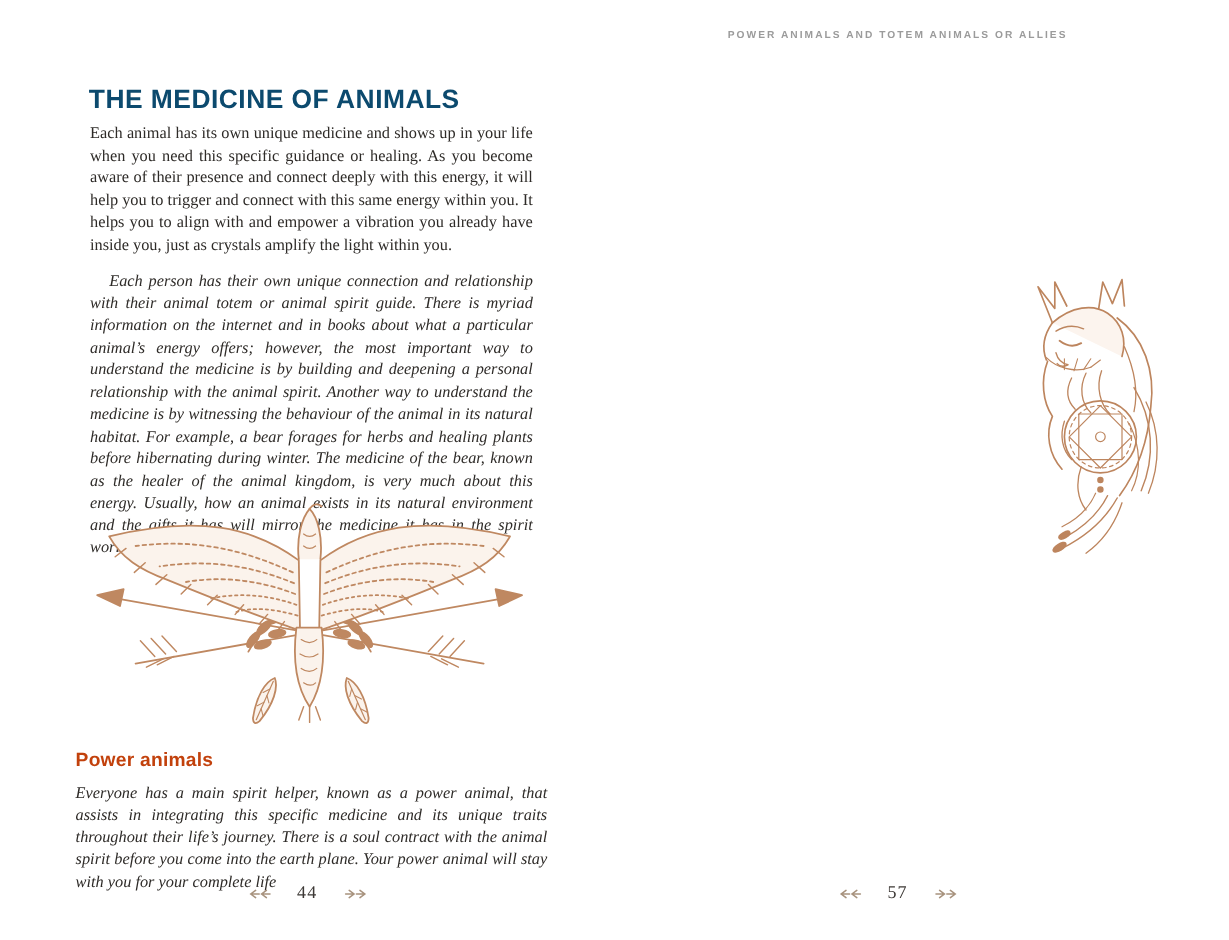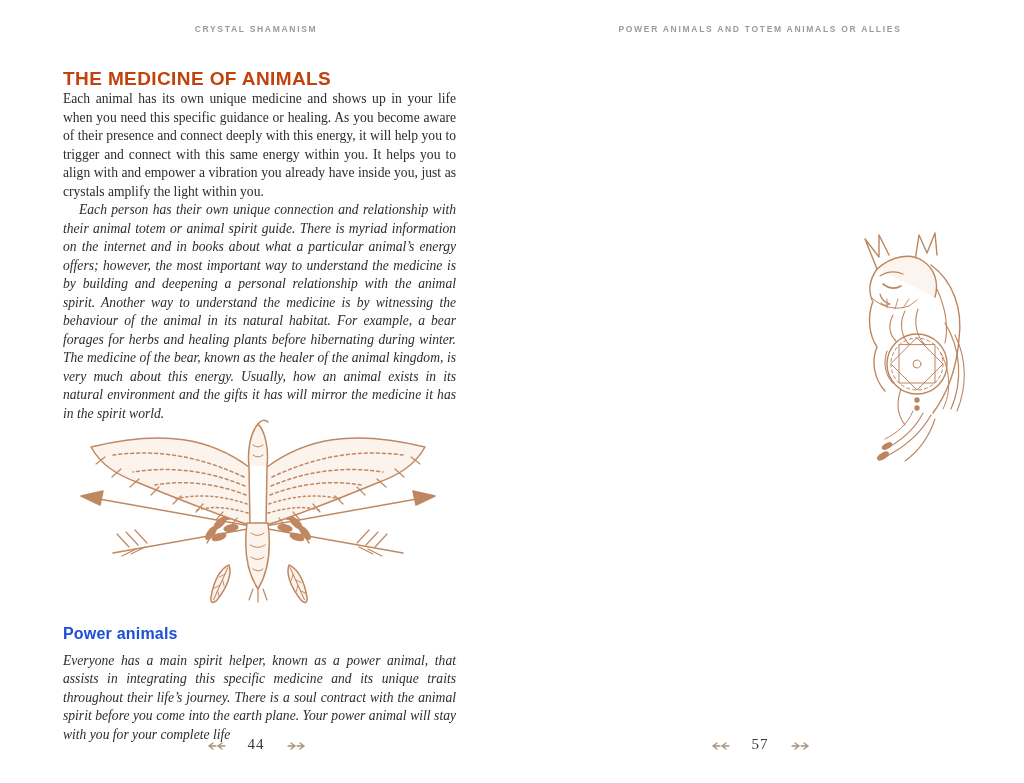--- a/index.html
+++ b/index.html
@@ -51,7 +51,6 @@
 
 <section class="page page-left">
 
-  <div class="running-head">CRYSTAL SHAMANISM</div>
 
   <h1 class="chapter-title">THE MEDICINE OF ANIMALS</h1>
 

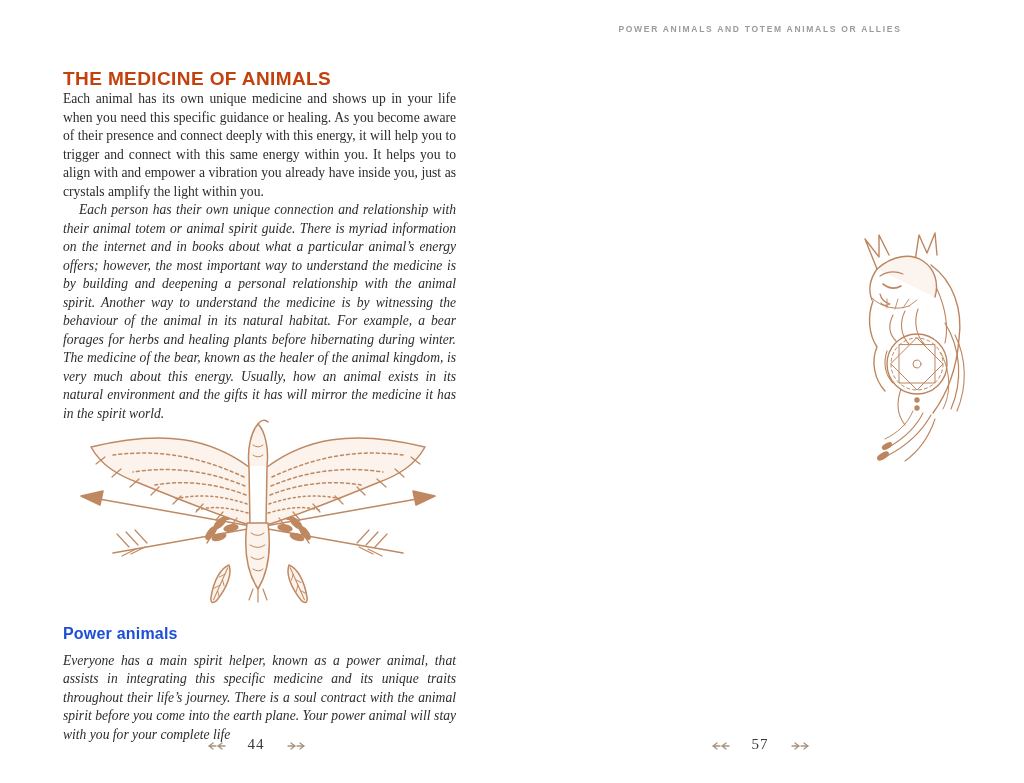--- a/index.html
+++ b/index.html
@@ -9,7 +9,7 @@
   }
   .page{position:absolute;top:0;height:783px;width:512px;}
   .page-left{left:0;}
-  .page-right{left:504px;}
+  .page-right{left:492px;}
 
   .running-head{
     position:absolute;top:24px;left:0;right:0;text-align:center;

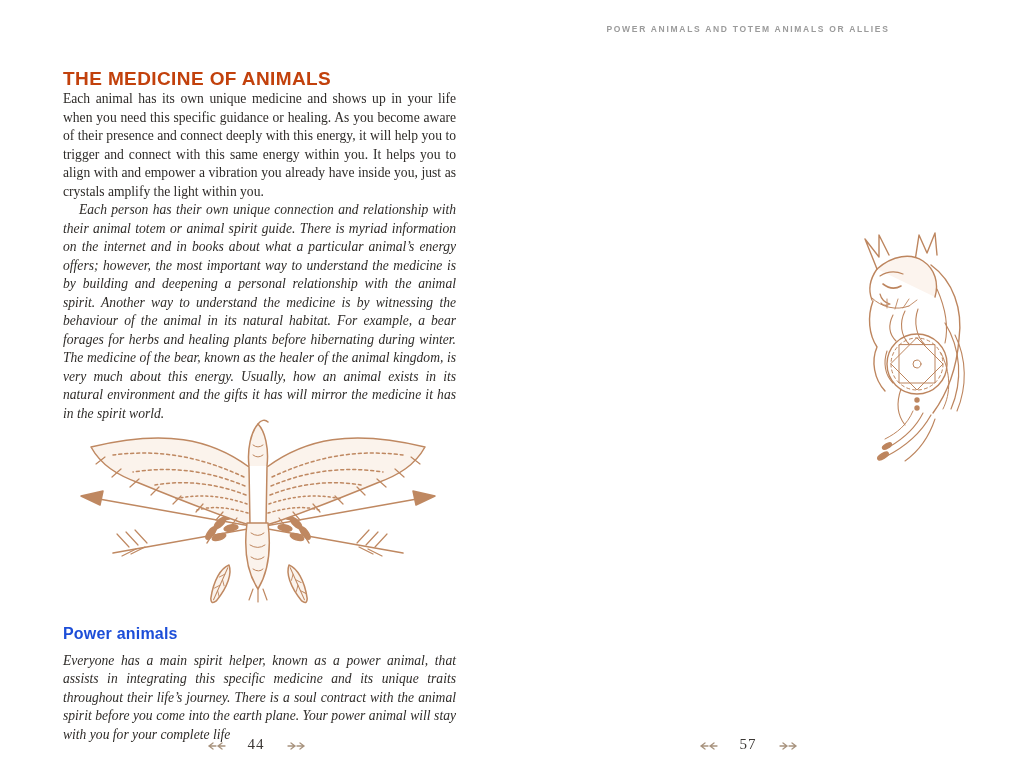--- a/index.html
+++ b/index.html
@@ -17,9 +17,9 @@
     letter-spacing:1.7px;color:#9b9b9b;
   }
   .chapter-title{
-    position:absolute;left:63px;top:55px;width:400px;
-    font-family:"Liberation Sans", sans-serif;font-size:19px;font-weight:bold;
-    letter-spacing:0.4px;color:#c2410c;
+    position:absolute;left:74px;top:55px;width:400px;
+    font-family:"Liberation Sans", sans-serif;font-size:22px;font-weight:bold;
+    letter-spacing:0.4px;color:#0c4a6e;
   }
   .body-copy{
     font-size:13.6px;line-height:18.5px;text-align:justify;text-align-last:left;

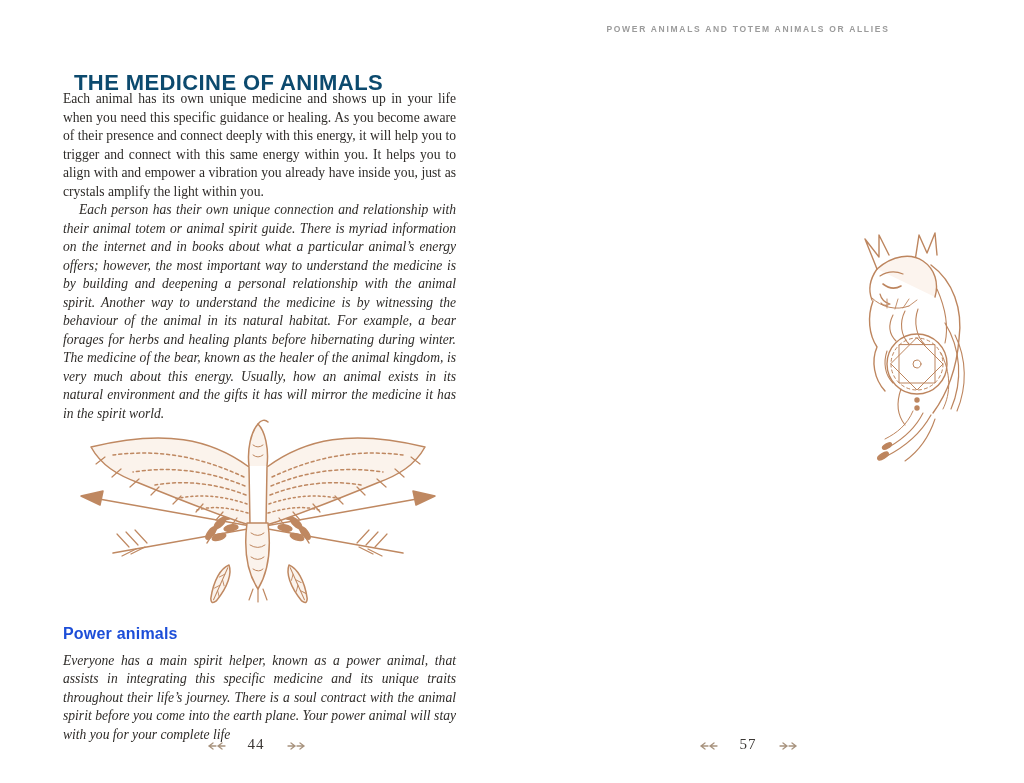--- a/index.html
+++ b/index.html
@@ -26,7 +26,7 @@
     hyphens:none;-webkit-hyphens:none;
   }
   .lp-body{position:absolute;left:63px;top:90px;width:393px;}
-  .lp-body p{margin:0;}
+  .lp-body p{margin:12px;}
   .lp-body p.indented{text-indent:16px;font-style:italic;}
 
   .section-head{

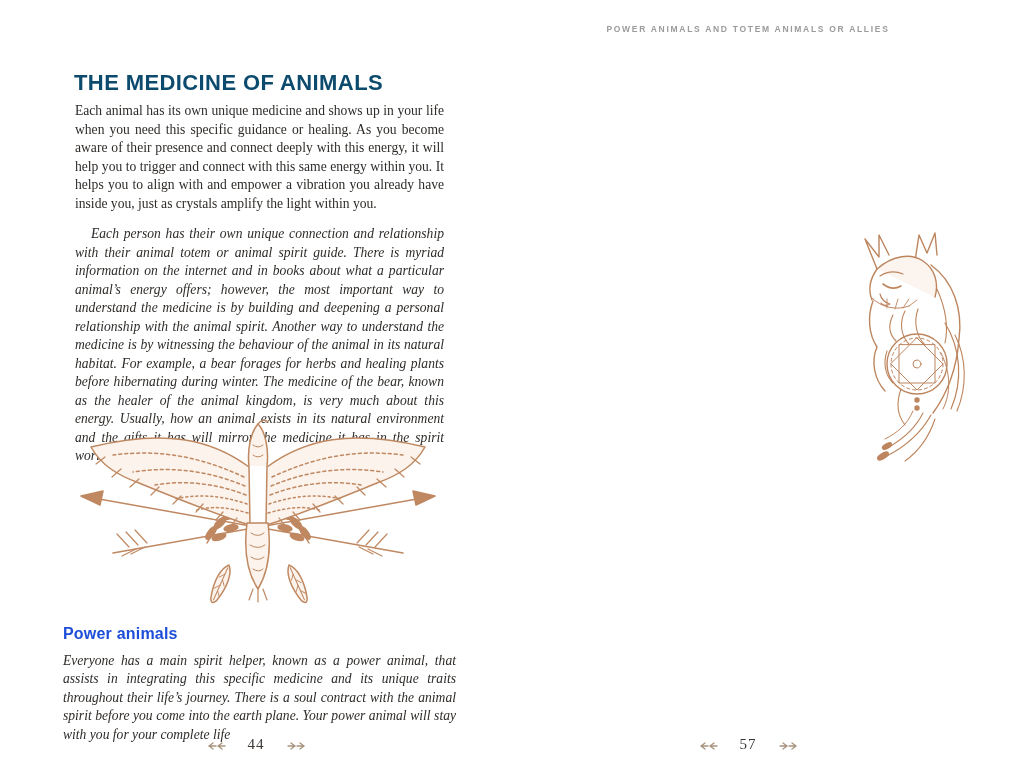--- a/index.html
+++ b/index.html
@@ -31,7 +31,7 @@
 
   .section-head{
     font-family:"Liberation Sans", sans-serif;font-weight:bold;
-    font-size:16px;color:#1d4ed8;letter-spacing:0.2px;
+    font-size:16px;color:#c2410c;letter-spacing:0.2px;
   }
   .lp-section-head{position:absolute;left:63px;top:612px;}
   .lp-section-para{position:absolute;left:63px;top:638px;width:393px;font-style:italic;}

